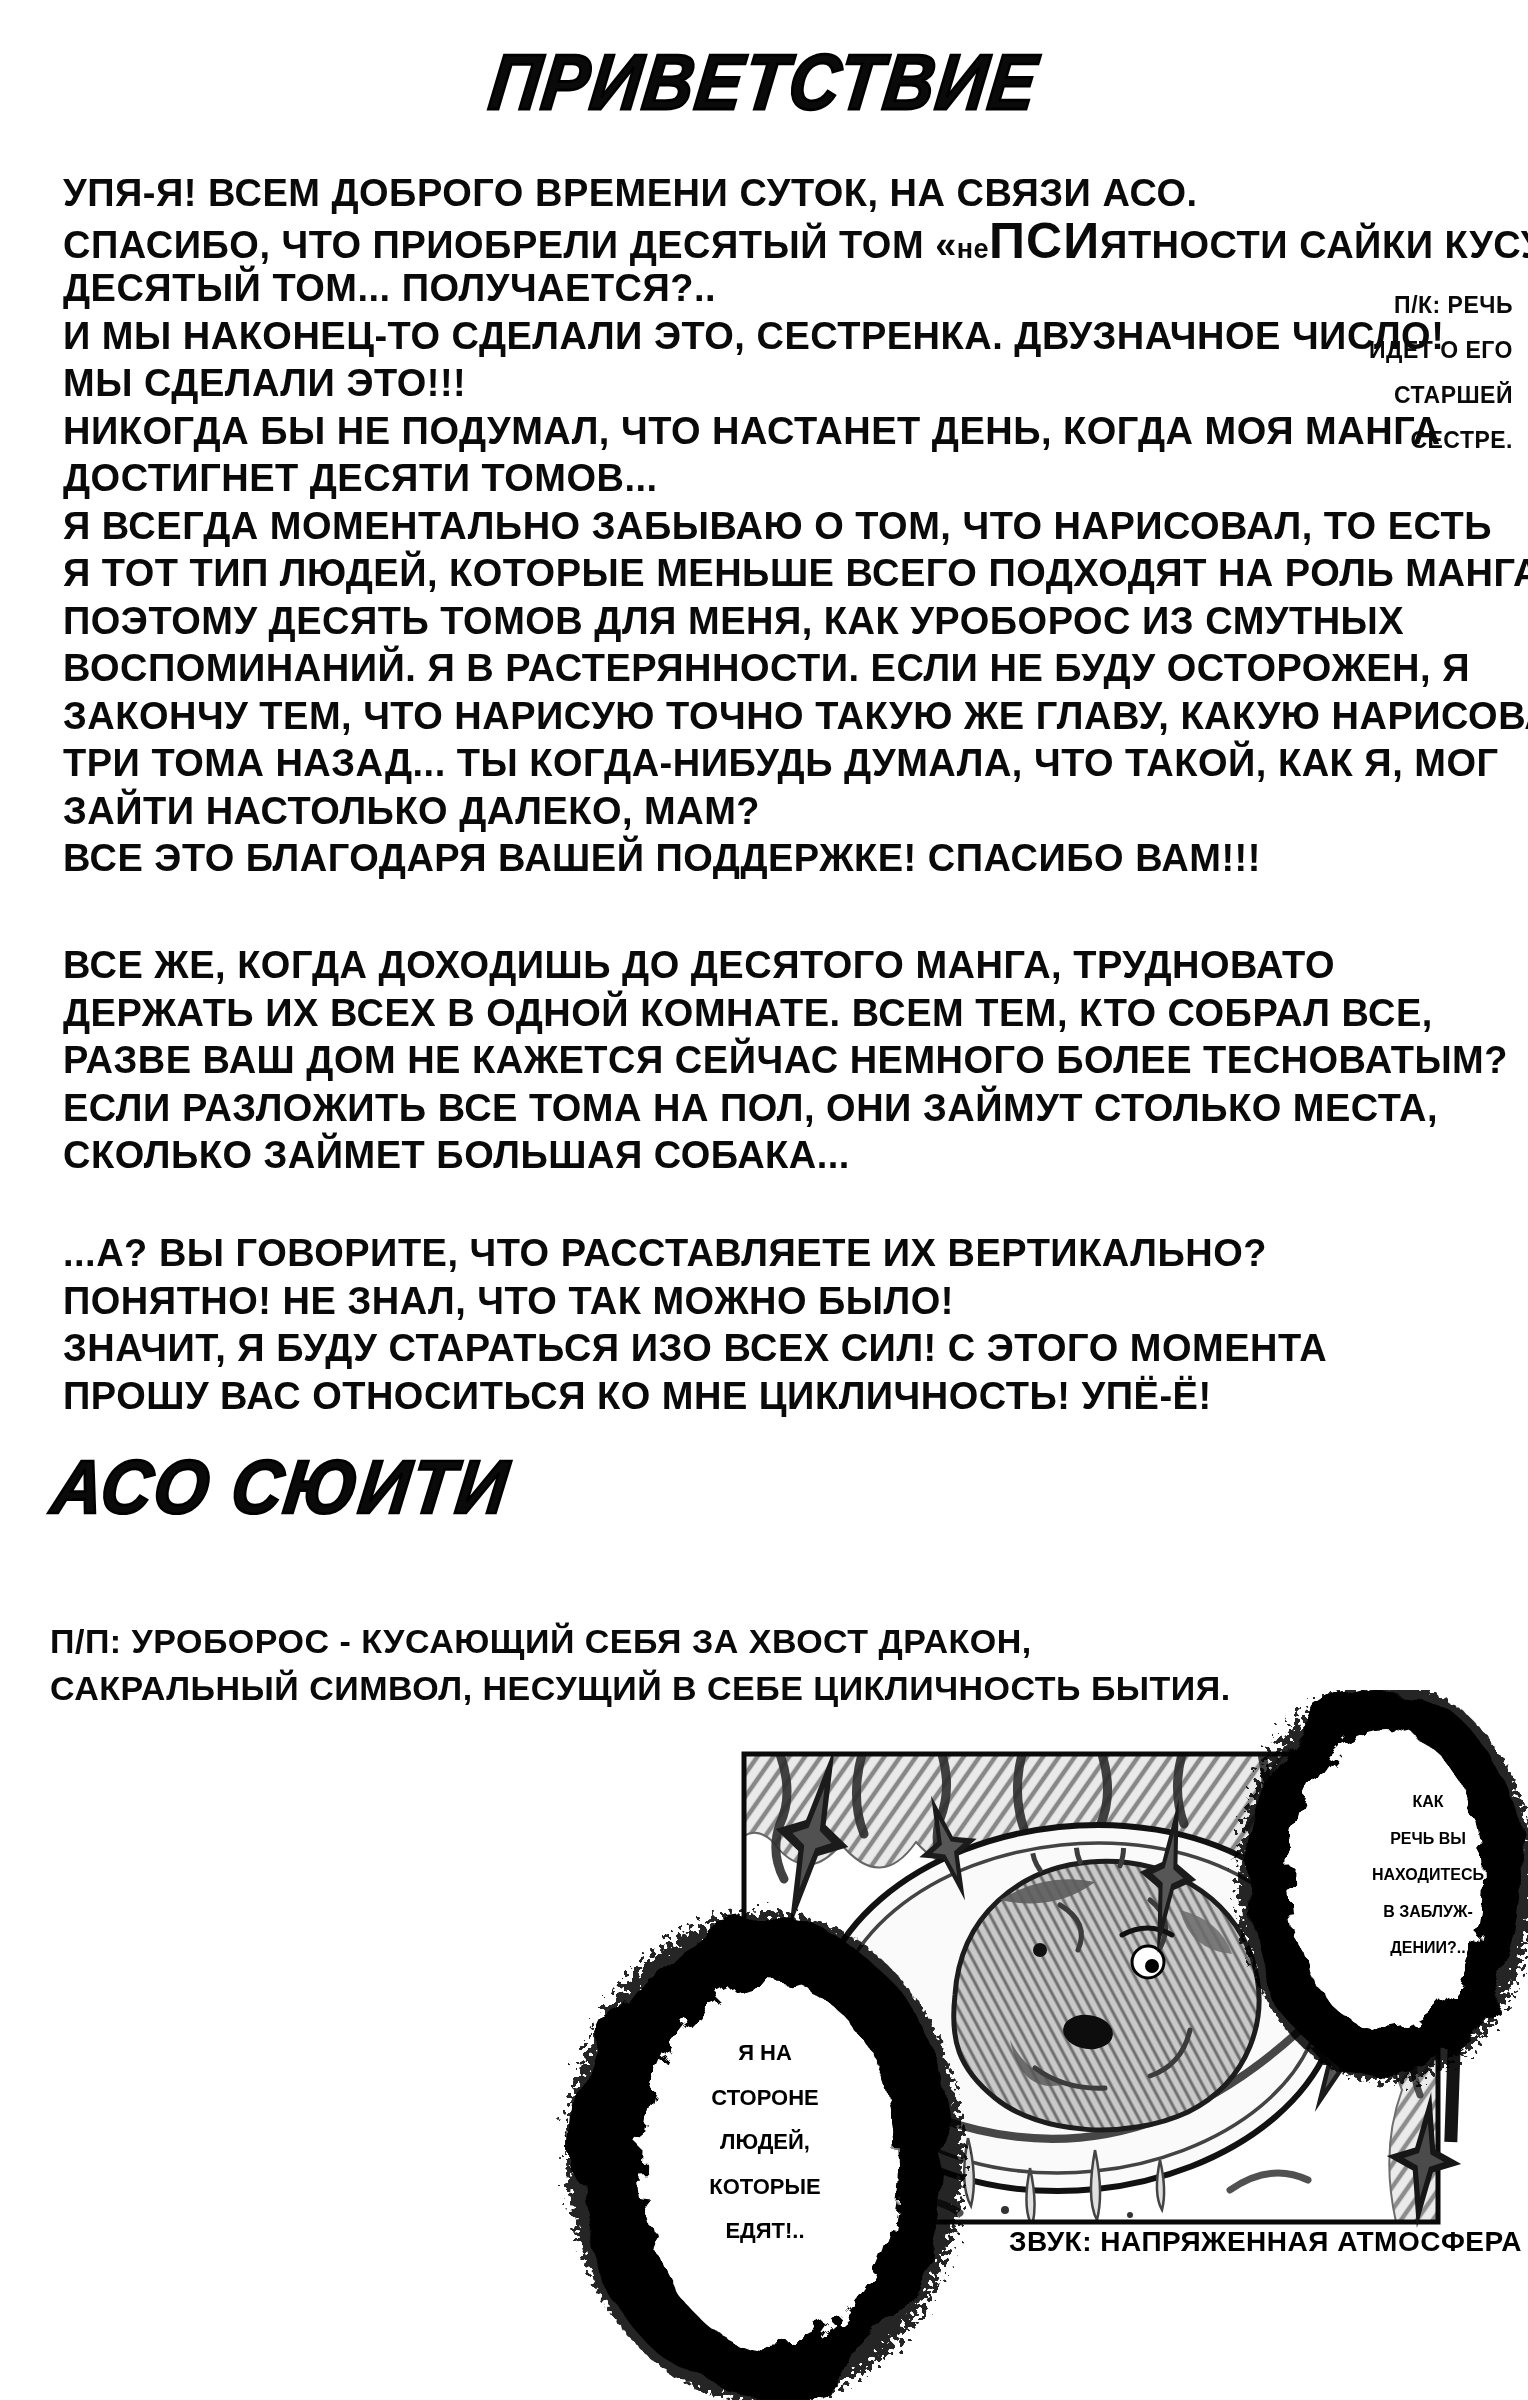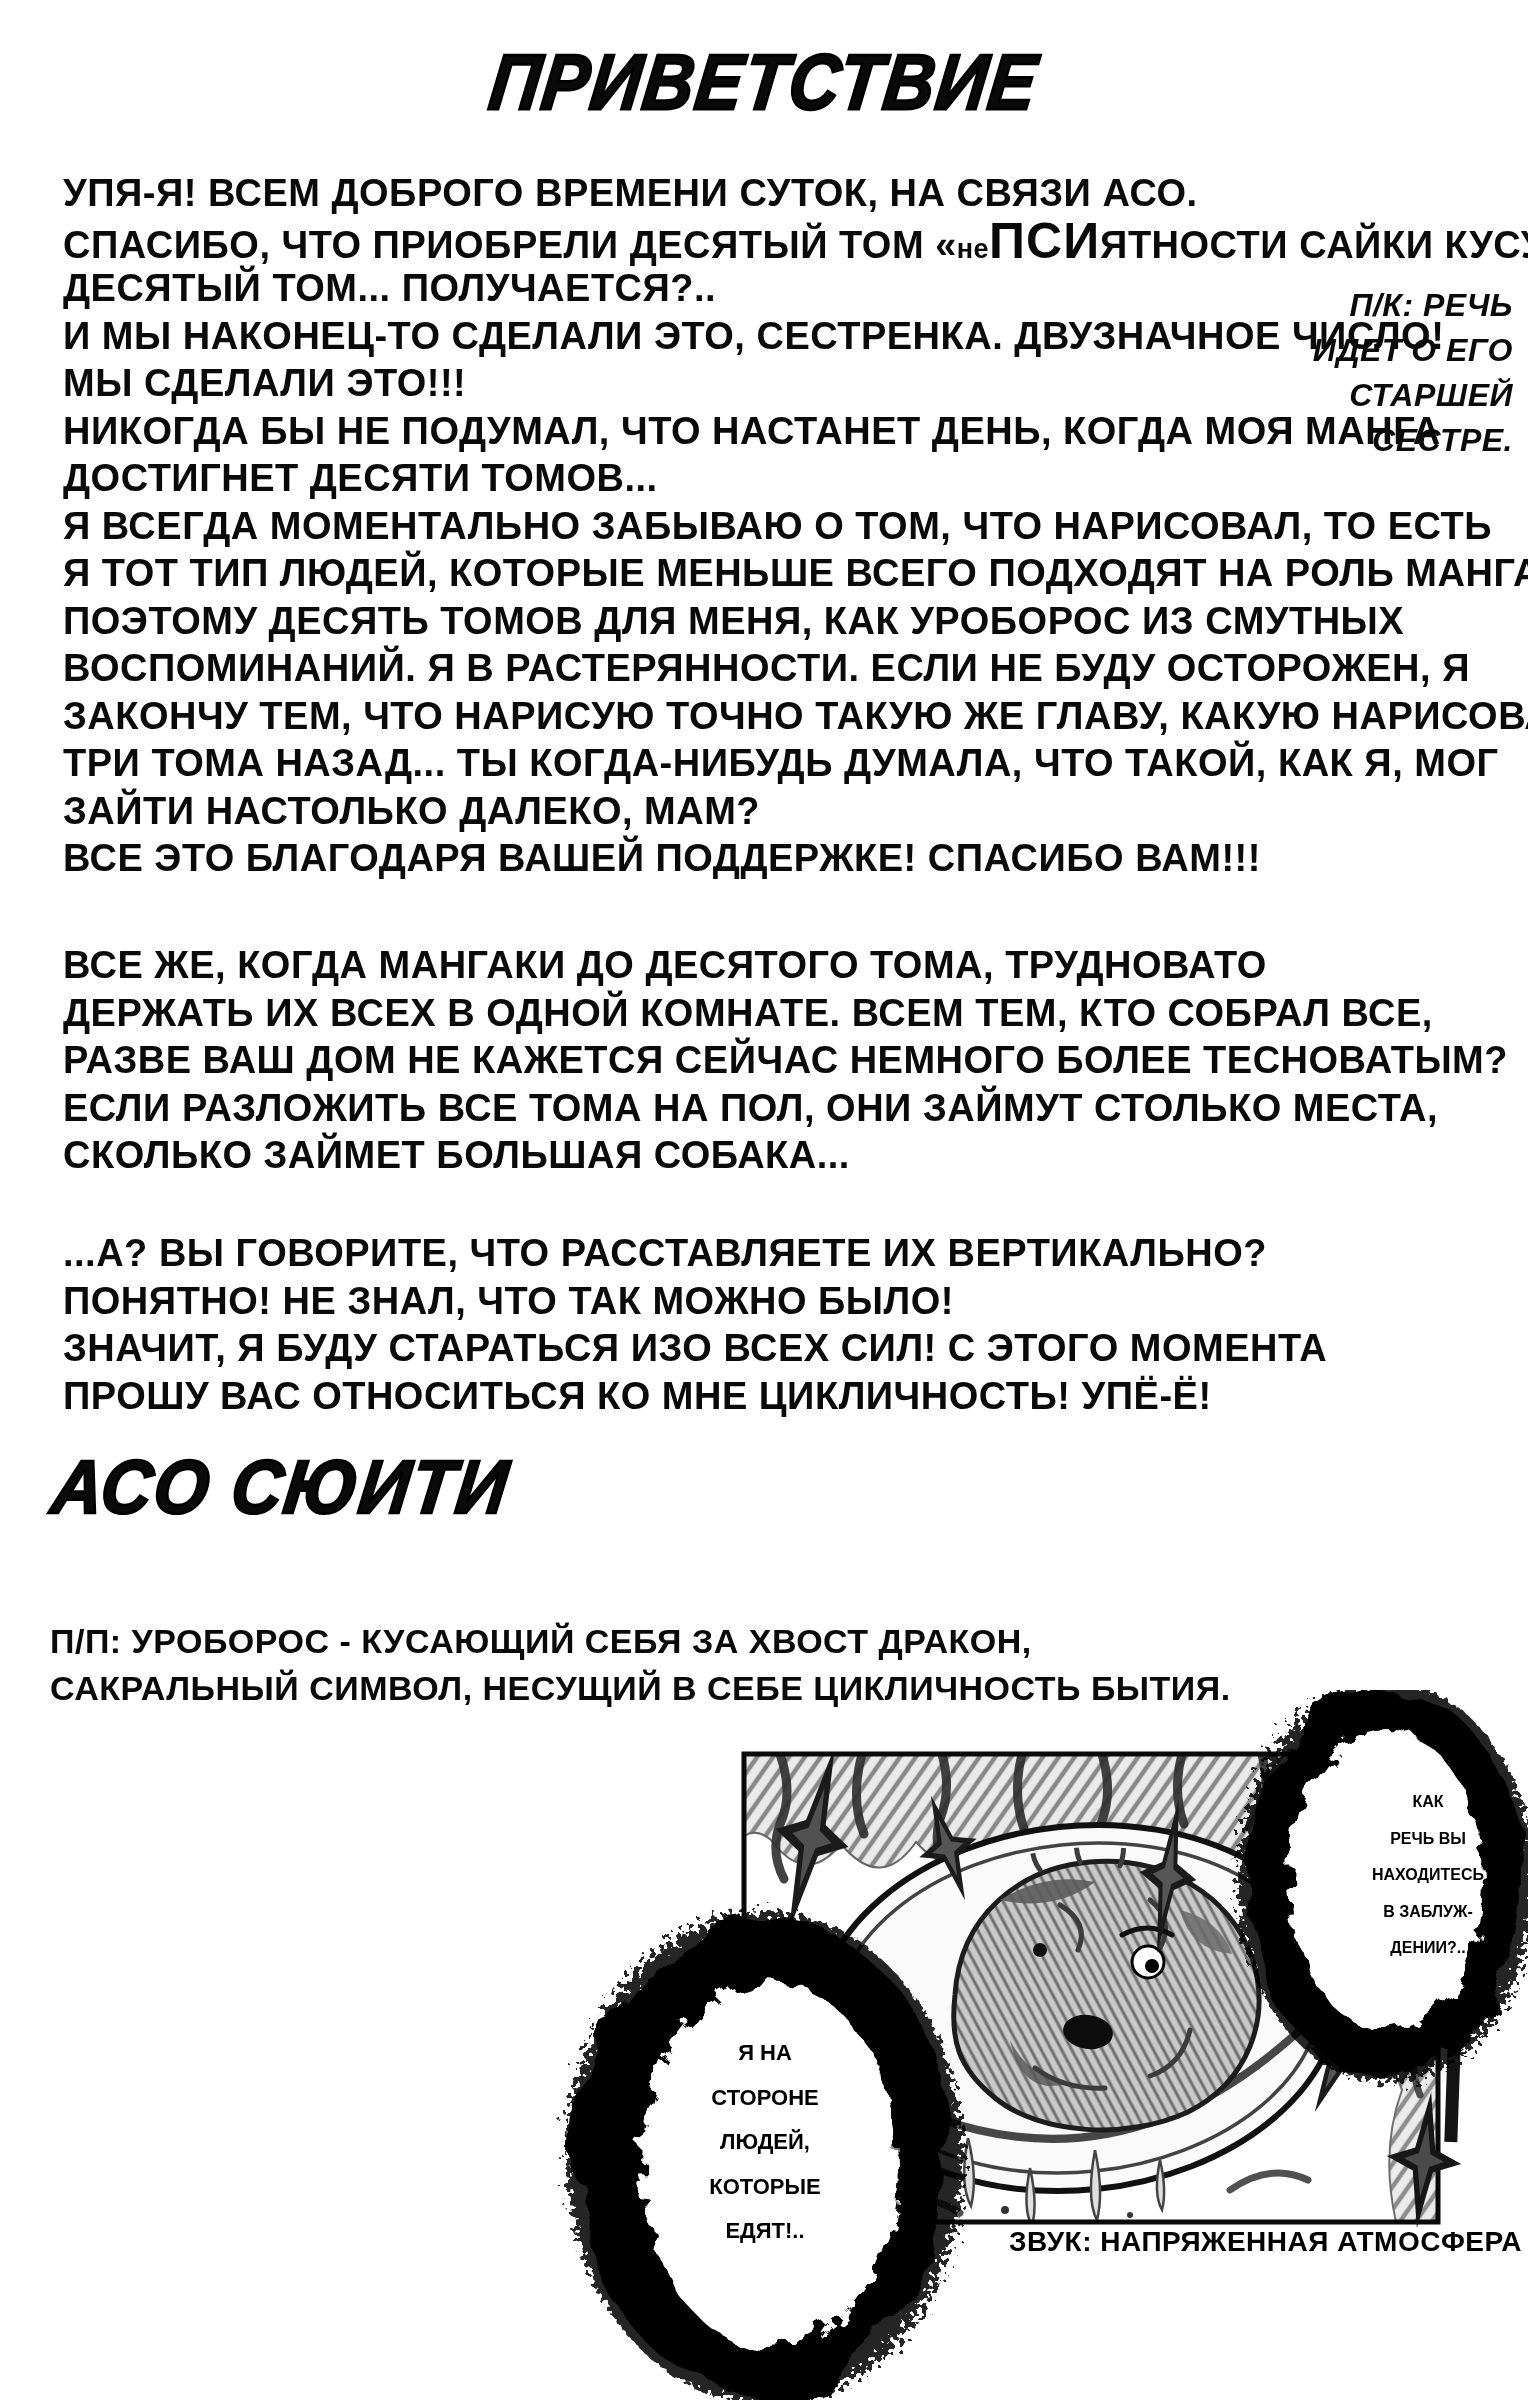--- a/index.html
+++ b/index.html
@@ -17,8 +17,8 @@
   #para3{top:1230px;}
   .small-caps{font-size:27px;}
   .big-caps{font-size:50px;letter-spacing:1px;}
-  #side-note{right:15px;top:283px;text-align:right;font-size:32px;line-height:45px;
-             letter-spacing:0.5px;font-style:italic;}
+  #side-note{right:15px;top:283px;text-align:right;font-size:23px;line-height:45px;
+             letter-spacing:0.5px;}
   #signature{left:58px;top:1444px;font-size:70px;line-height:80px;font-style:italic;
              font-weight:bold;letter-spacing:2px;transform:skewX(-7deg) scaleY(1.08);
              transform-origin:left top;-webkit-text-stroke:2.5px #000;white-space:nowrap;}

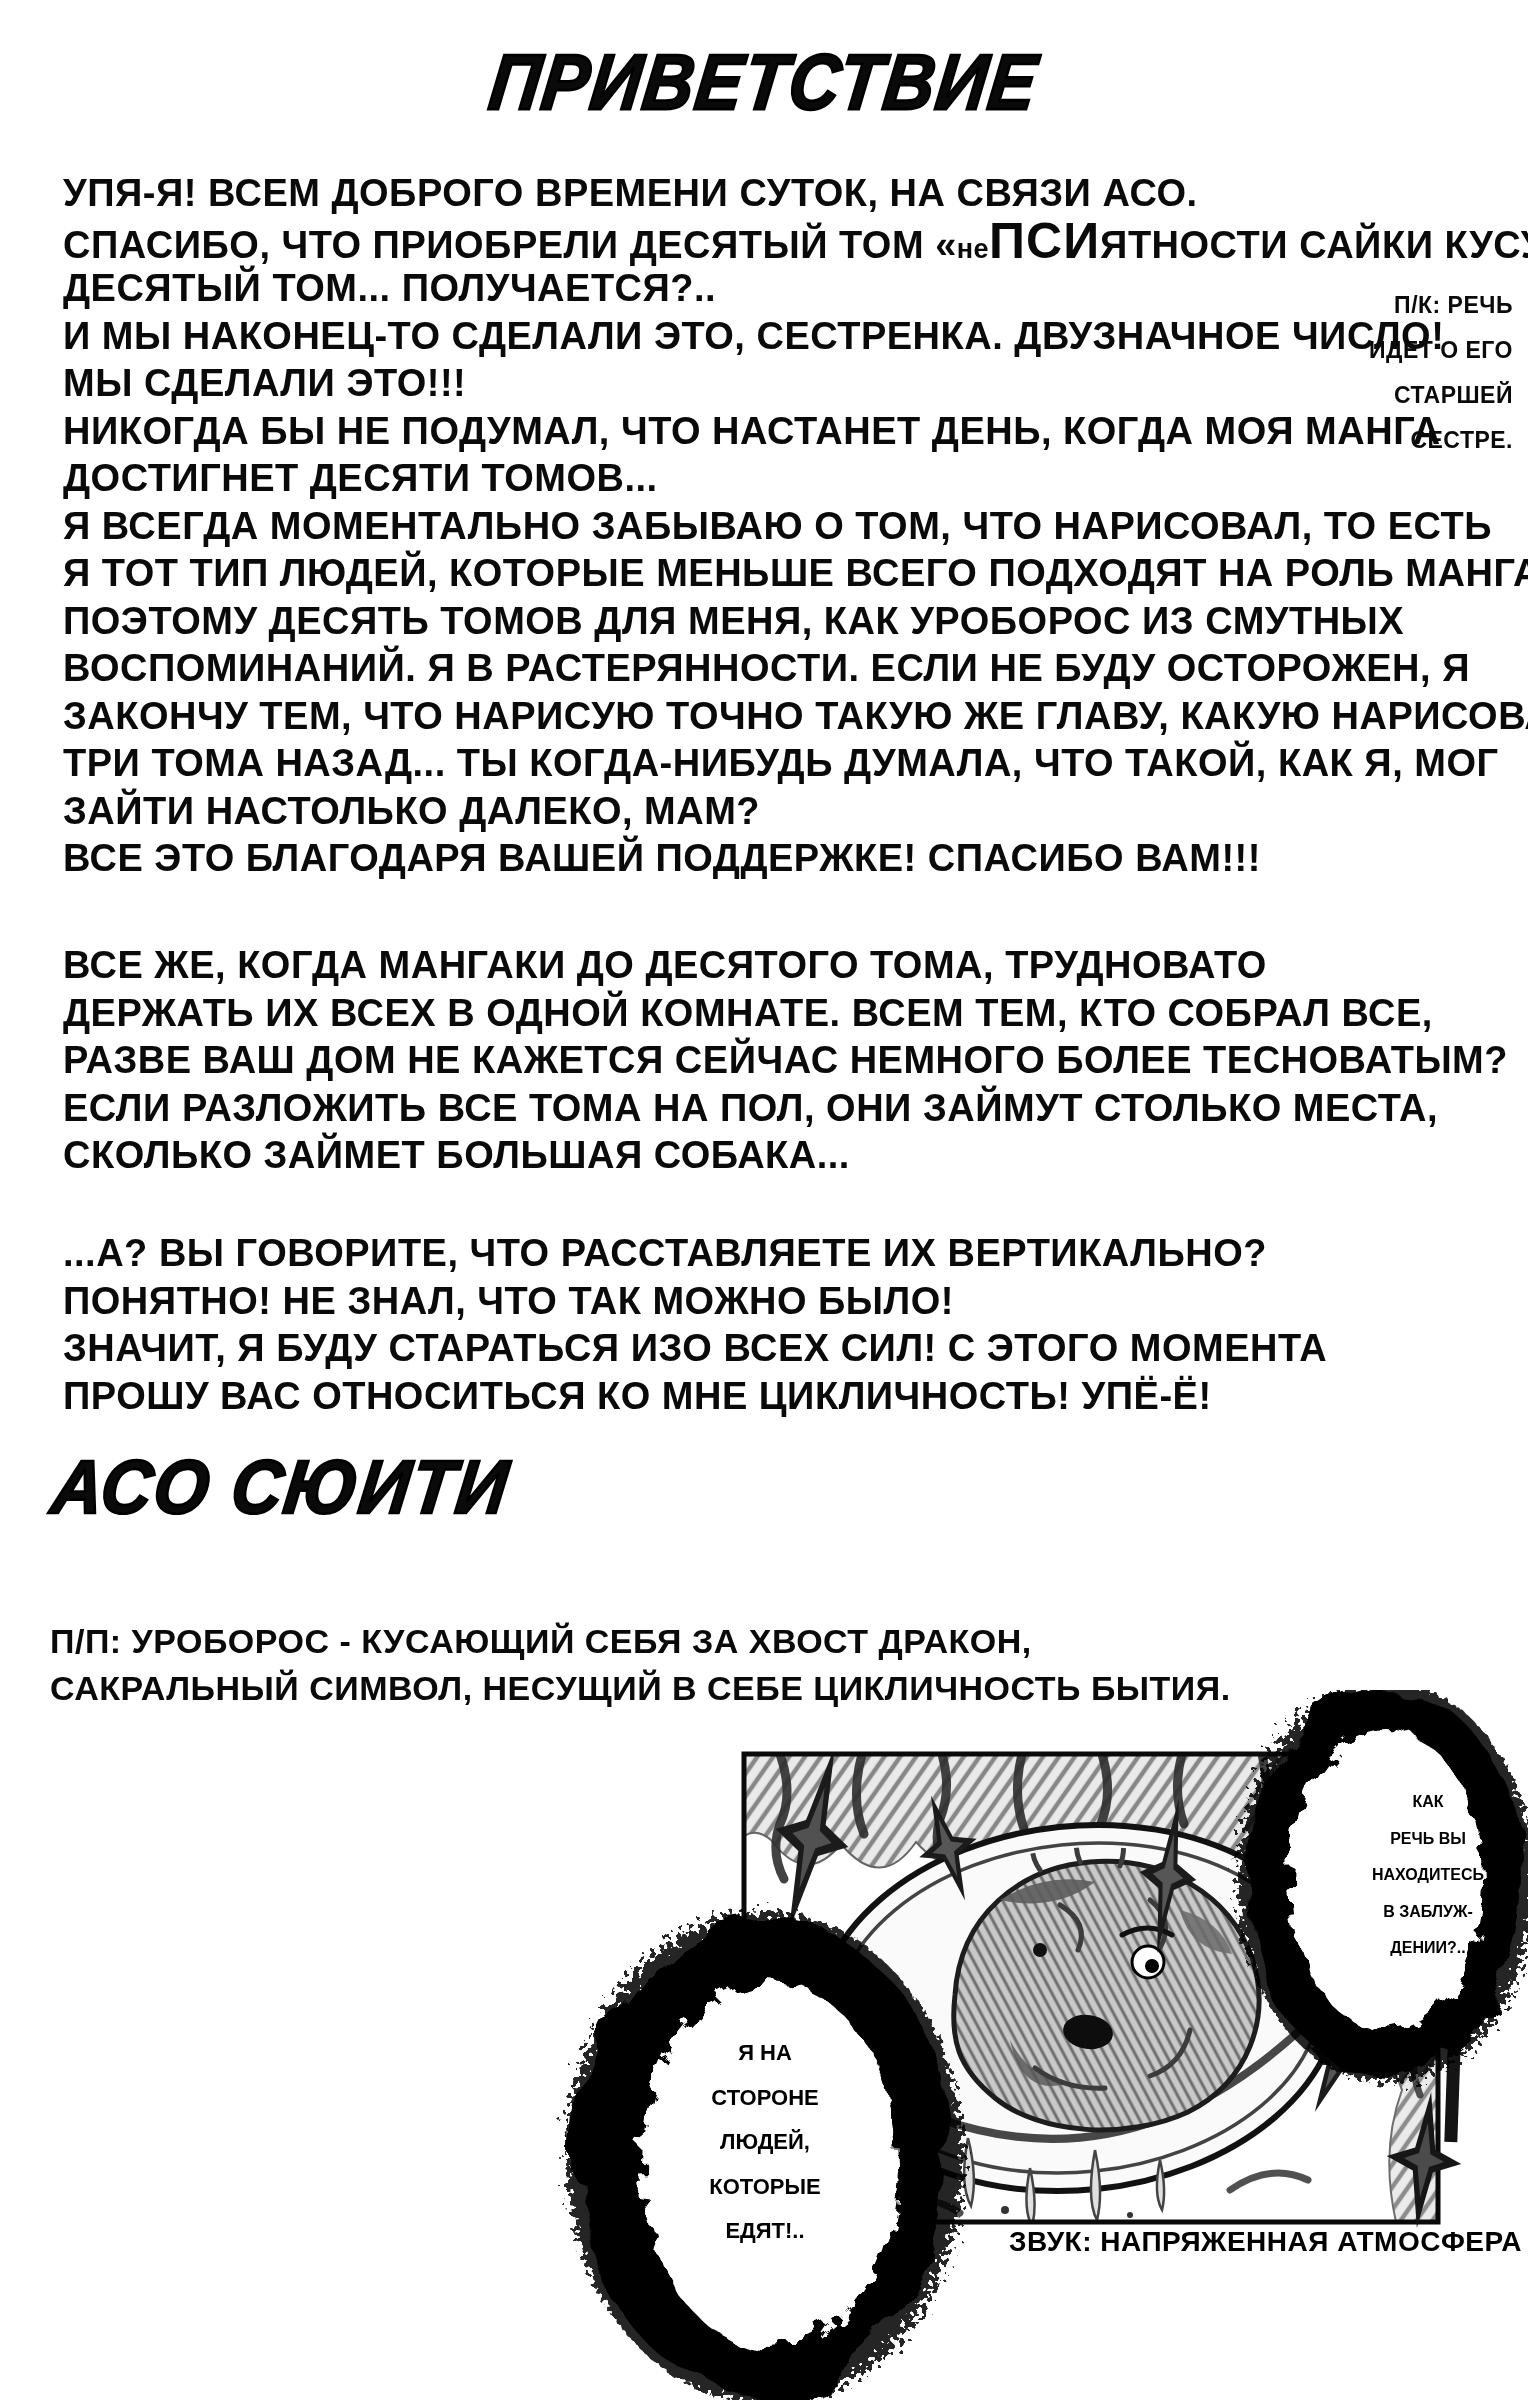--- a/index.html
+++ b/index.html
@@ -64,7 +64,7 @@
   </div>
 
   <div id="para2" class="abs comic bodytext">
-    <div class="ln">ВСЕ ЖЕ, КОГДА МАНГАКИ ДО ДЕСЯТОГО ТОМА, ТРУДНОВАТО</div>
+    <div class="ln">ВСЕ ЖЕ, КОГДА ДОХОДИШЬ ДО ДЕСЯТОГО МАНГА, ТРУДНОВАТО</div>
     <div class="ln">ДЕРЖАТЬ ИХ ВСЕХ В ОДНОЙ КОМНАТЕ. ВСЕМ ТЕМ, КТО СОБРАЛ ВСЕ,</div>
     <div class="ln">РАЗВЕ ВАШ ДОМ НЕ КАЖЕТСЯ СЕЙЧАС НЕМНОГО БОЛЕЕ ТЕСНОВАТЫМ?</div>
     <div class="ln">ЕСЛИ РАЗЛОЖИТЬ ВСЕ ТОМА НА ПОЛ, ОНИ ЗАЙМУТ СТОЛЬКО МЕСТА,</div>

